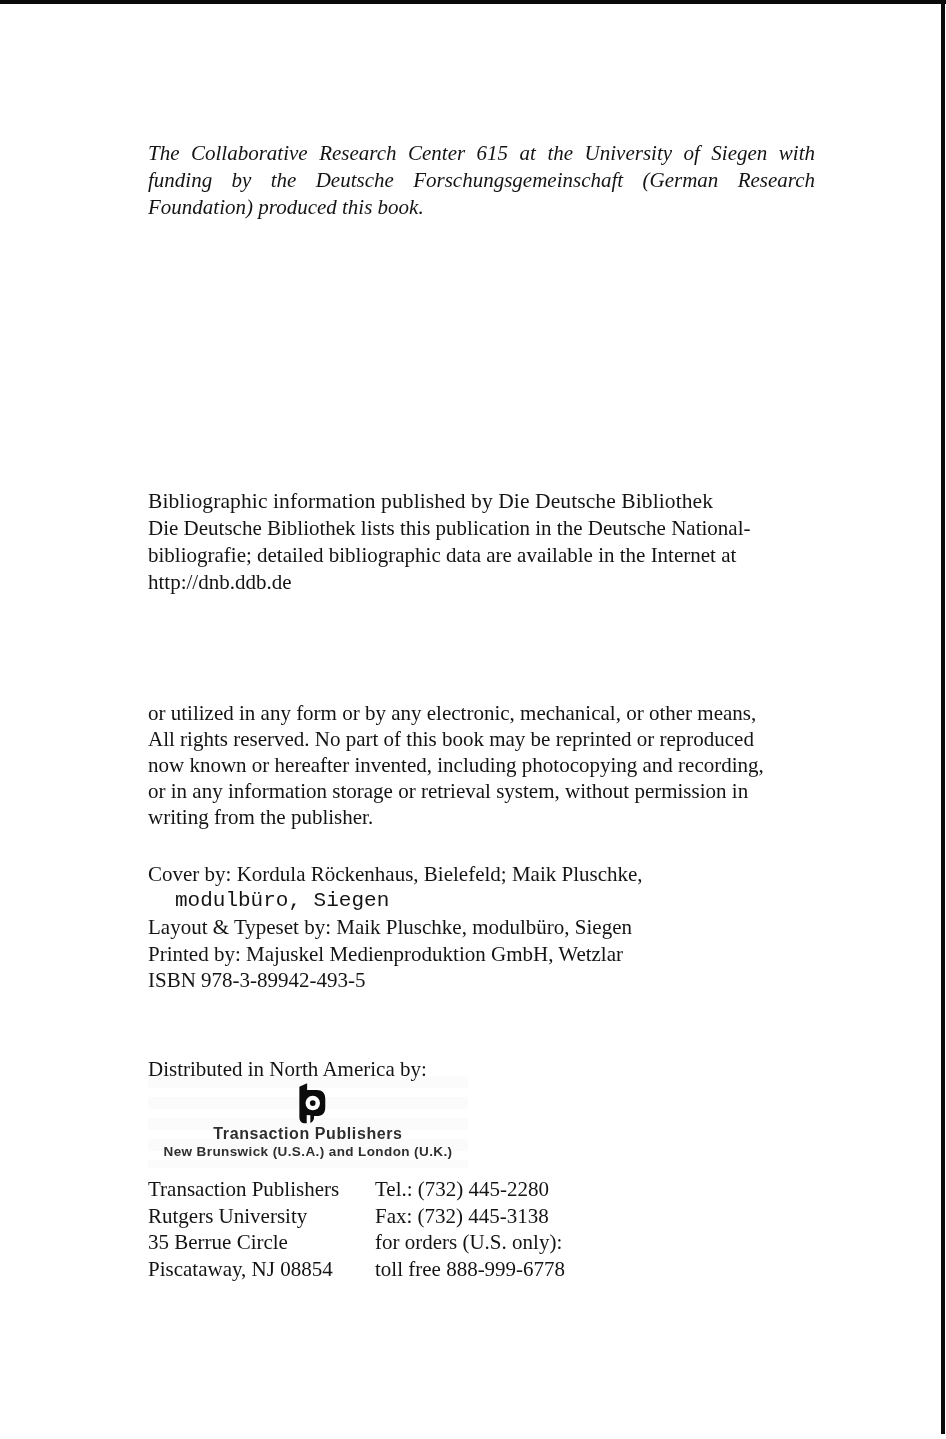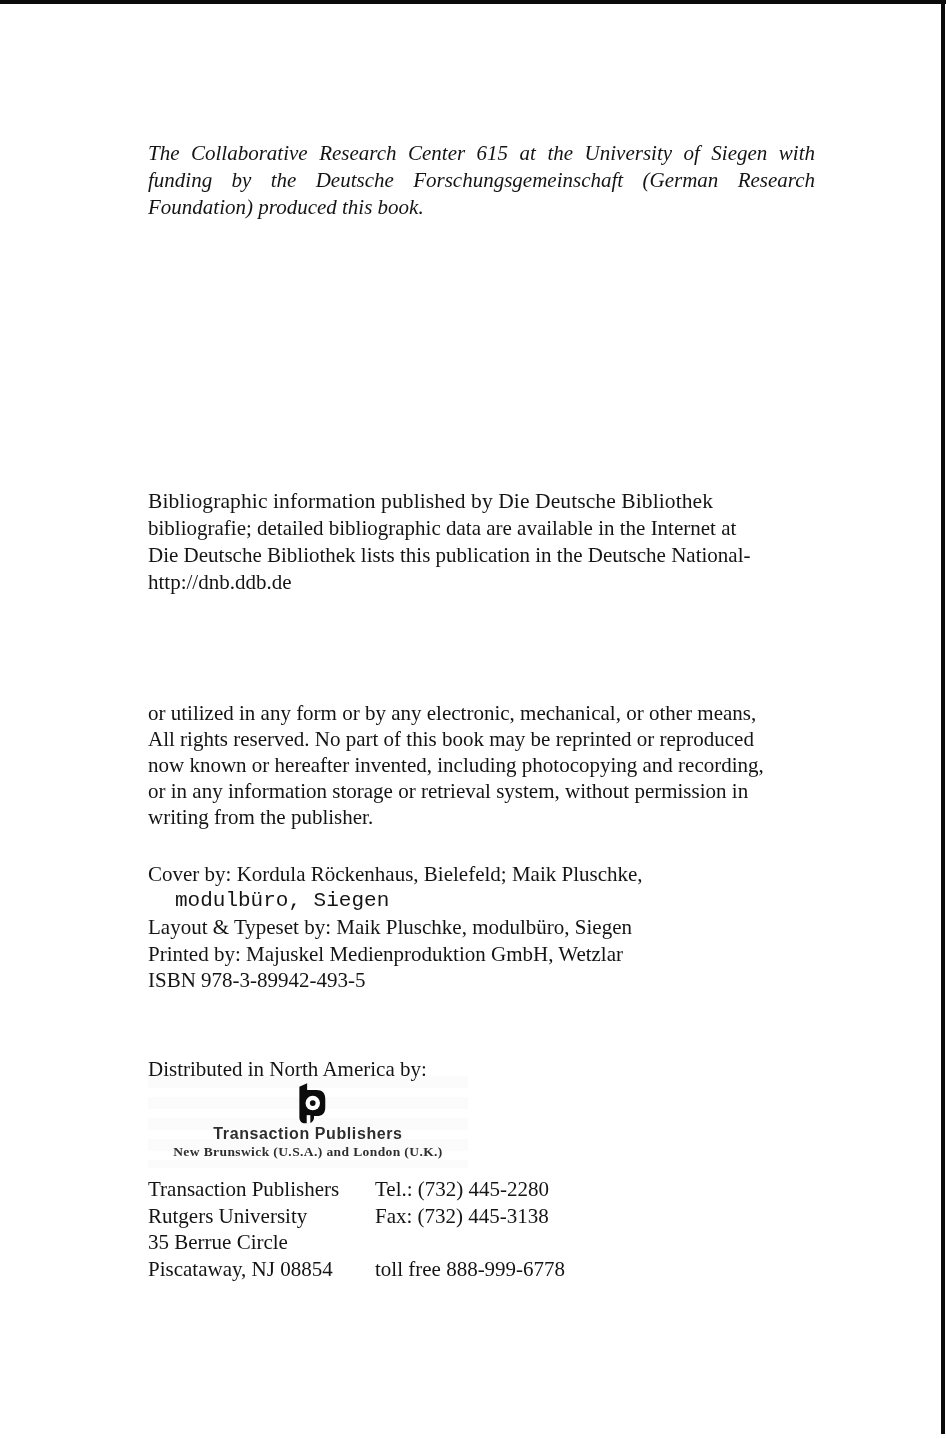--- a/index.html
+++ b/index.html
@@ -108,8 +108,8 @@
 
   <section class="block biblio">
     <div class="biblio-heading">Bibliographic information published by Die Deutsche Bibliothek</div>
+    <div>Die Deutsche Bibliothek lists this publication in the Deutsche National-</div>
     <div>bibliografie; detailed bibliographic data are available in the Internet at</div>
-    <div>Die Deutsche Bibliothek lists this publication in the Deutsche National-</div>
     <div>http://dnb.ddb.de</div>
   </section>
 

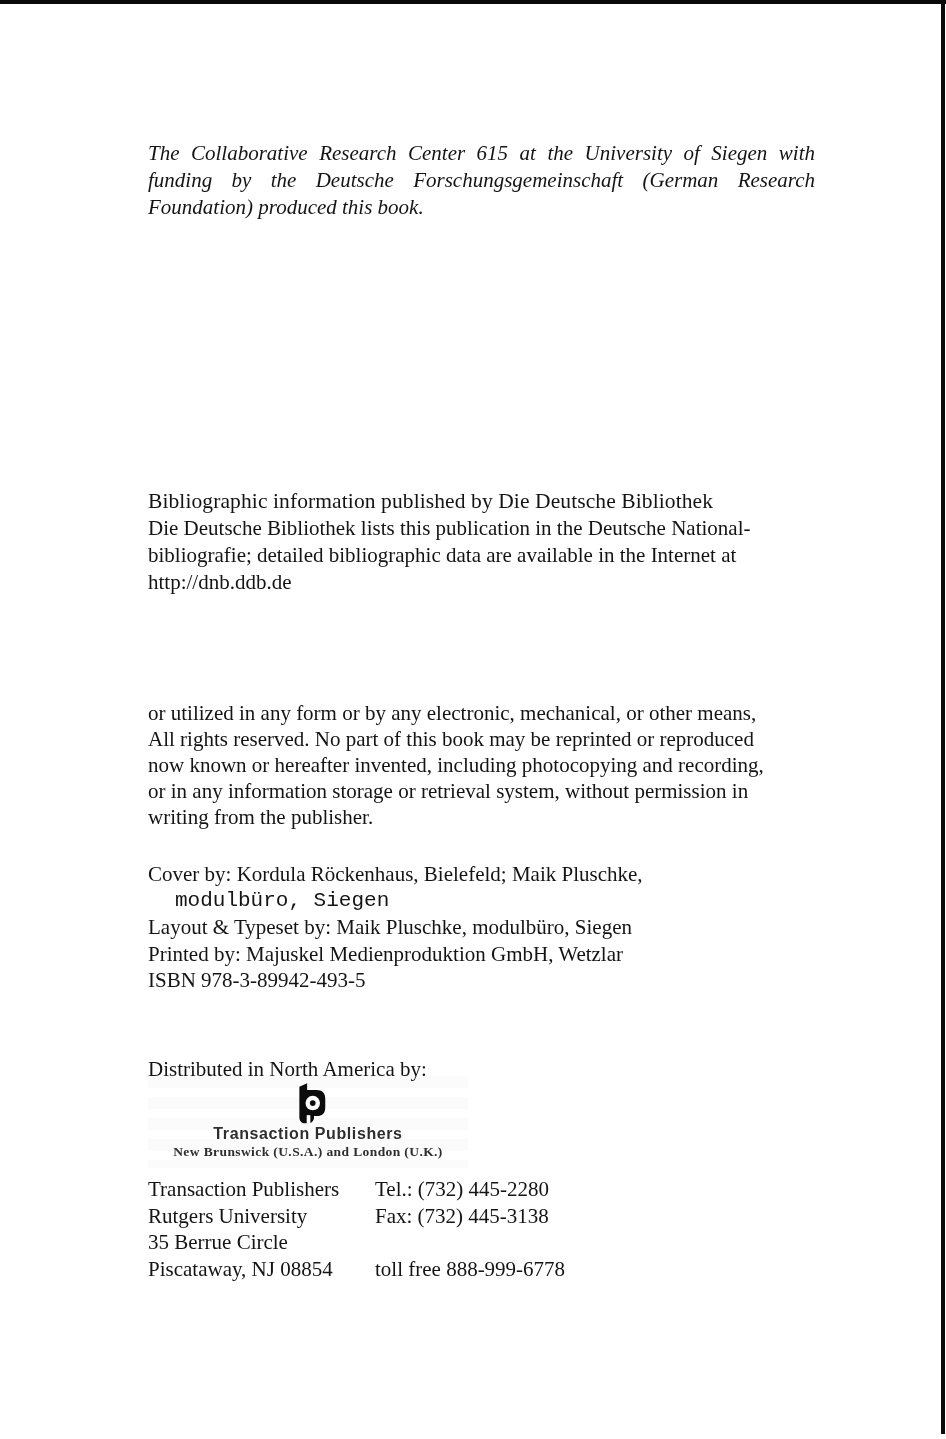--- a/index.html
+++ b/index.html
@@ -79,7 +79,7 @@
     line-height: 18px;
   }
   .logo-sub {
-    font-family: Liberation Serif, serif;
+    font-family: Liberation Sans, sans-serif;
     font-weight: bold;
     font-size: 13.5px;
     letter-spacing: 0.4px;

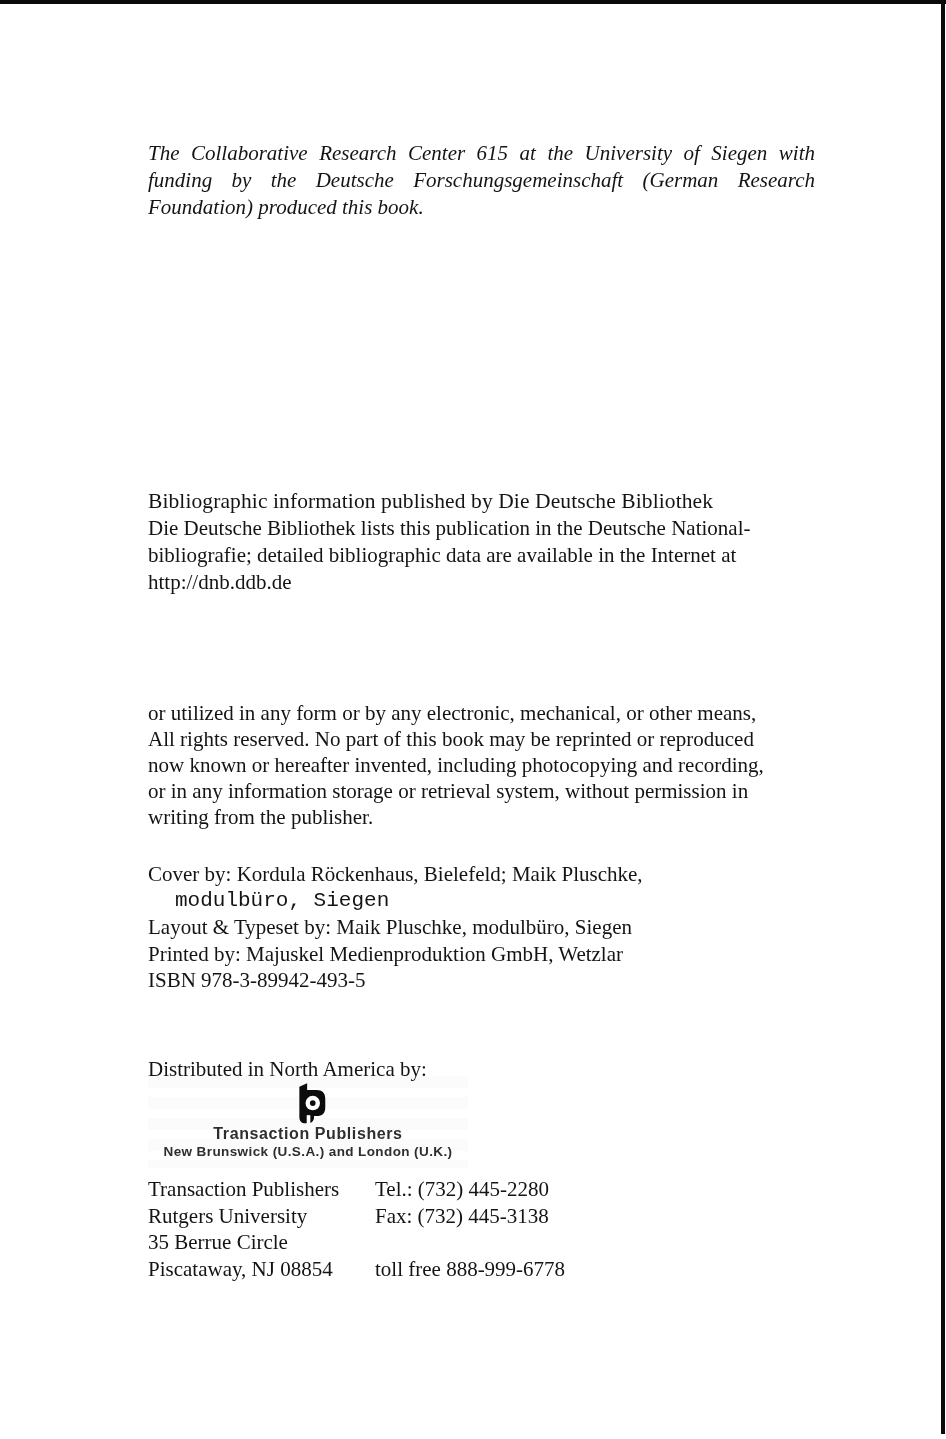--- a/index.html
+++ b/index.html
@@ -156,6 +156,7 @@
     </div>
     <div class="contact-row">
       <div class="contact-left">35 Berrue Circle</div>
+      <div class="contact-right">for orders (U.S. only):</div>
     </div>
     <div class="contact-row">
       <div class="contact-left">Piscataway, NJ 08854</div>

